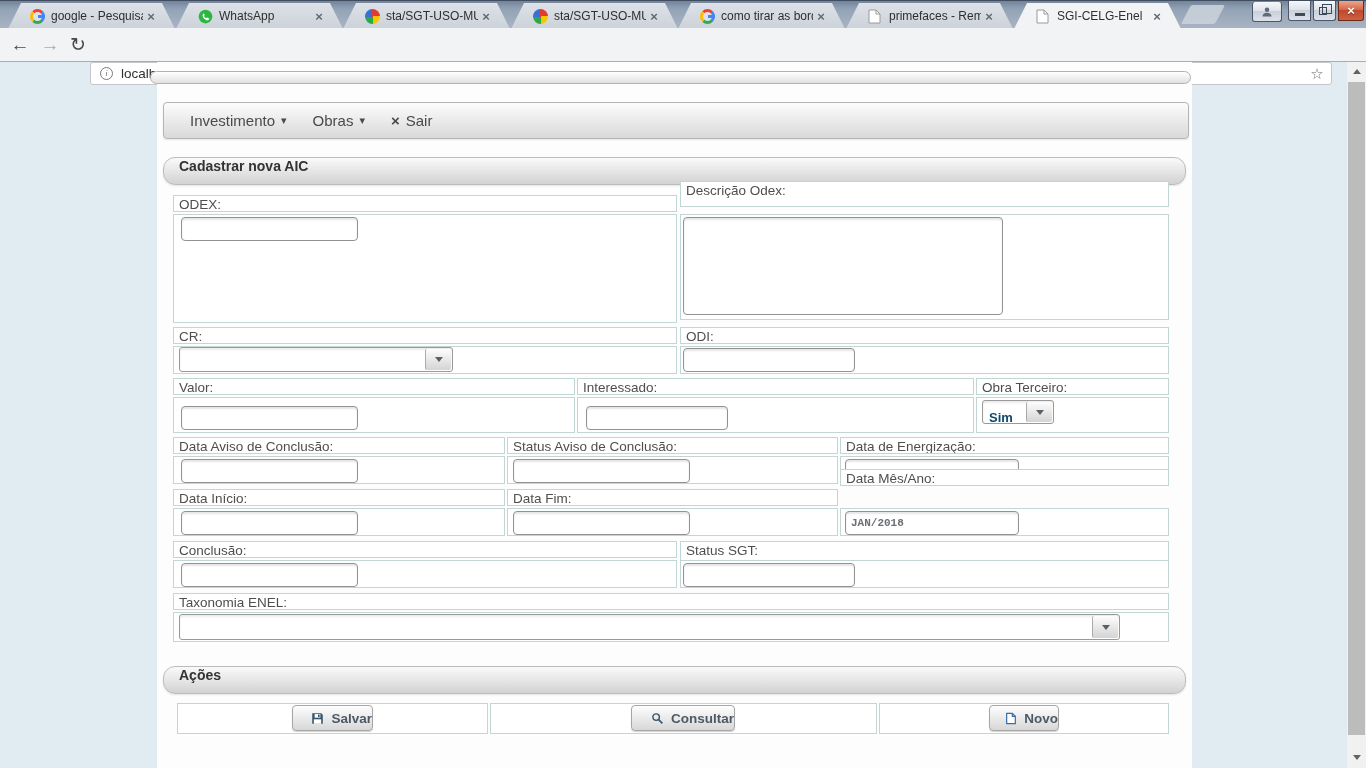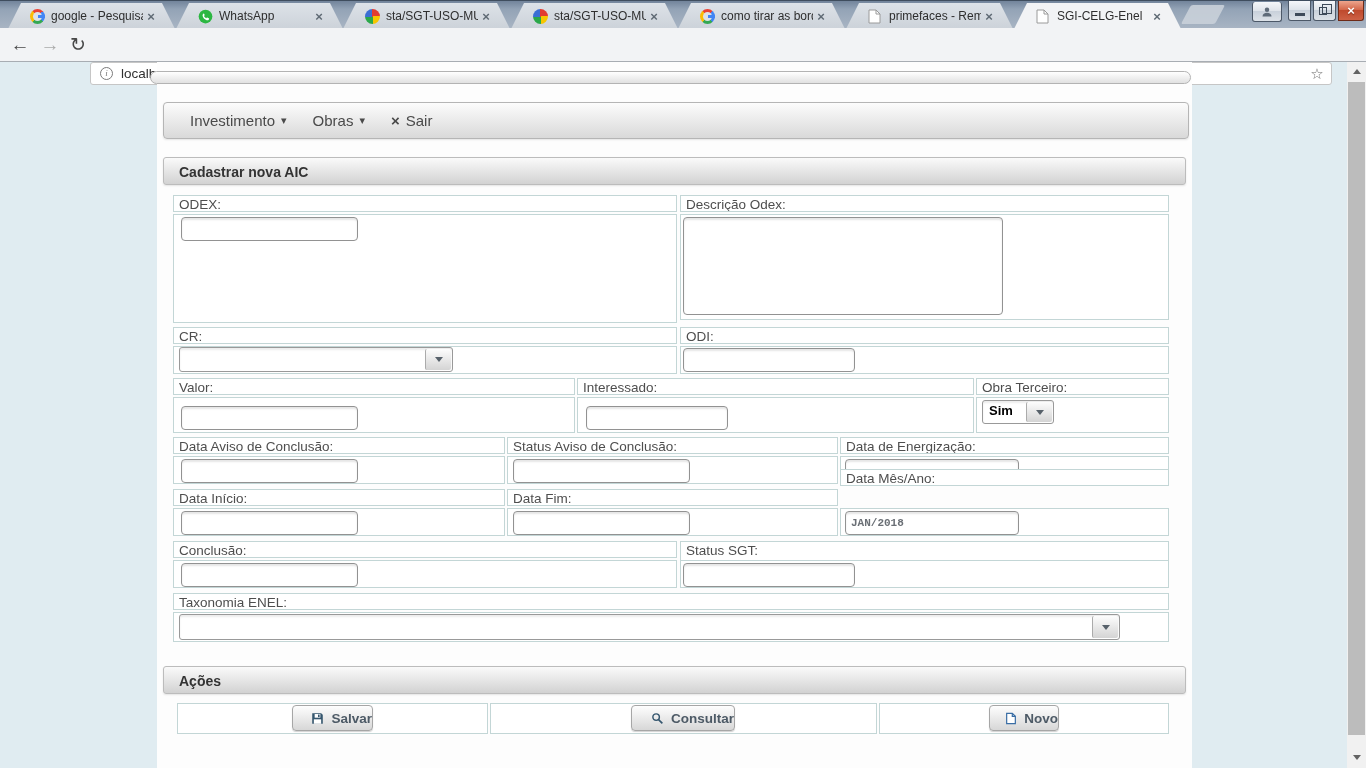--- a/index.html
+++ b/index.html
@@ -81,7 +81,7 @@
 
   
   .phdr { position:absolute; background:linear-gradient(#fafafa,#d2d2d2); border:1px solid #bcbcbc;
-    border-radius:3px; font-weight:bold; font-size:14px; color:#333; padding:6px 0 0 15px;
+    border-radius:12px; font-weight:bold; font-size:14px; color:#333; padding:0 0 0 15px;
     box-shadow:0 1px 2px rgba(0,0,0,.10); }
 
   .cell { position:absolute; border:1px solid #c3d6d6; background:#fff; }

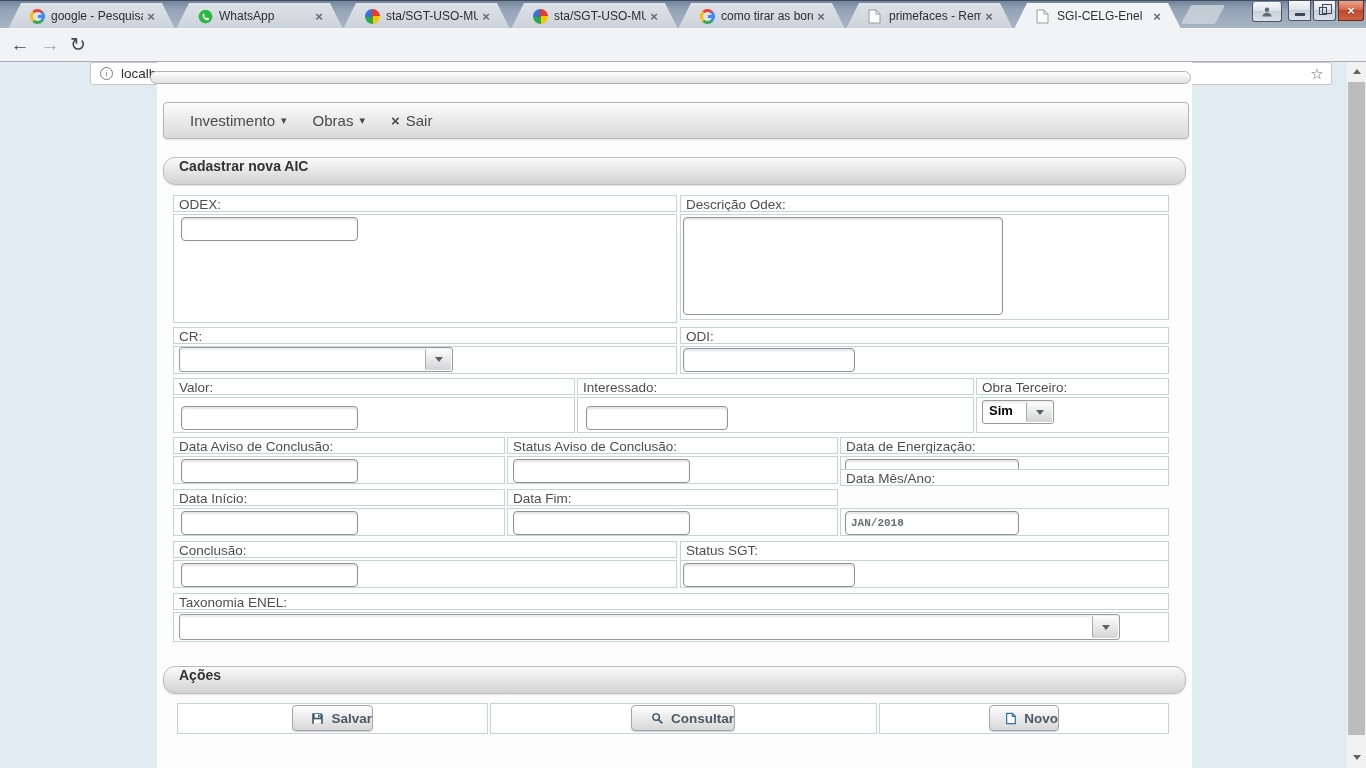--- a/index.html
+++ b/index.html
@@ -235,7 +235,7 @@
 <div class="phdr" style="left:163px; top:157px; width:1023px; height:28px">Cadastrar nova AIC</div>
 
 <div class="cell lbl" style="left:173px; top:195px; width:504px; height:17px">ODEX:</div>
-<div class="cell lbl" style="left:680px; top:195px; width:489px; height:17px">Descrição Odex:</div>
+<div class="cell lbl" style="left:680px; top:181px; width:489px; height:26px">Descrição Odex:</div>
 
 <div class="cell" style="left:173px; top:214px; width:504px; height:109px"></div>
 <input class="tbox" style="left: 181px; top: 217px; width: 177px;">

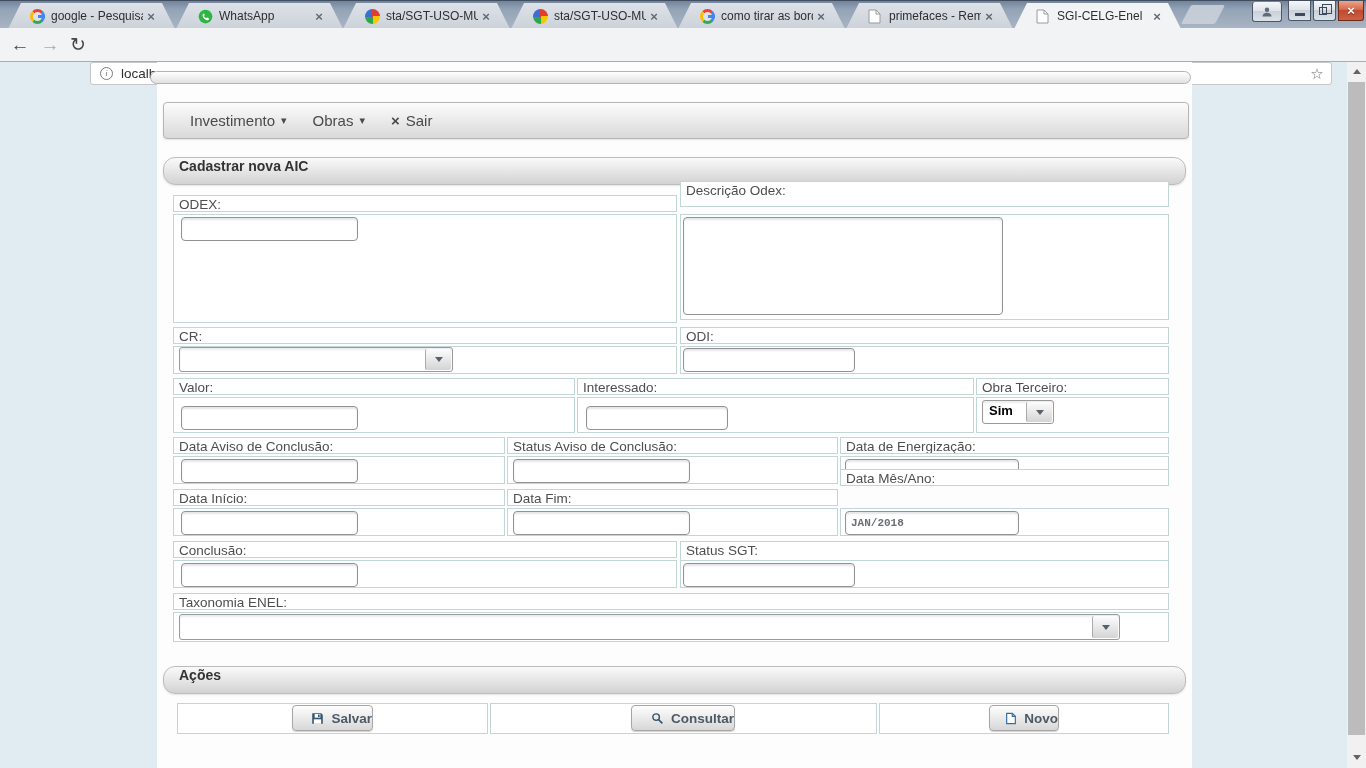--- a/index.html
+++ b/index.html
@@ -95,7 +95,7 @@
 
   .ddl { position:absolute; background:#fff; border:1px solid #999; border-radius:3px; display:flex;
     box-shadow:inset 0 2px 2px rgba(0,0,0,.08); }
-  .ddl .dtxt { flex:1; font-size:13px; color:#000000; font-weight:bold; padding:2px 0 0 6px; overflow:hidden; }
+  .ddl .dtxt { flex:1; font-size:13px; color:#0c4a6e; font-weight:bold; padding:9px 0 0 6px; overflow:hidden; }
   .ddl .dbtn { width:26px; background:linear-gradient(#fdfdfd,#d4d4d4); border-left:1px solid #ababab;
     border-radius:2px; margin:1px; display:flex; align-items:center; justify-content:center; }
   .tri { width:0; height:0; border-left:4px solid transparent; border-right:4px solid transparent; border-top:5px solid #57616a; }

